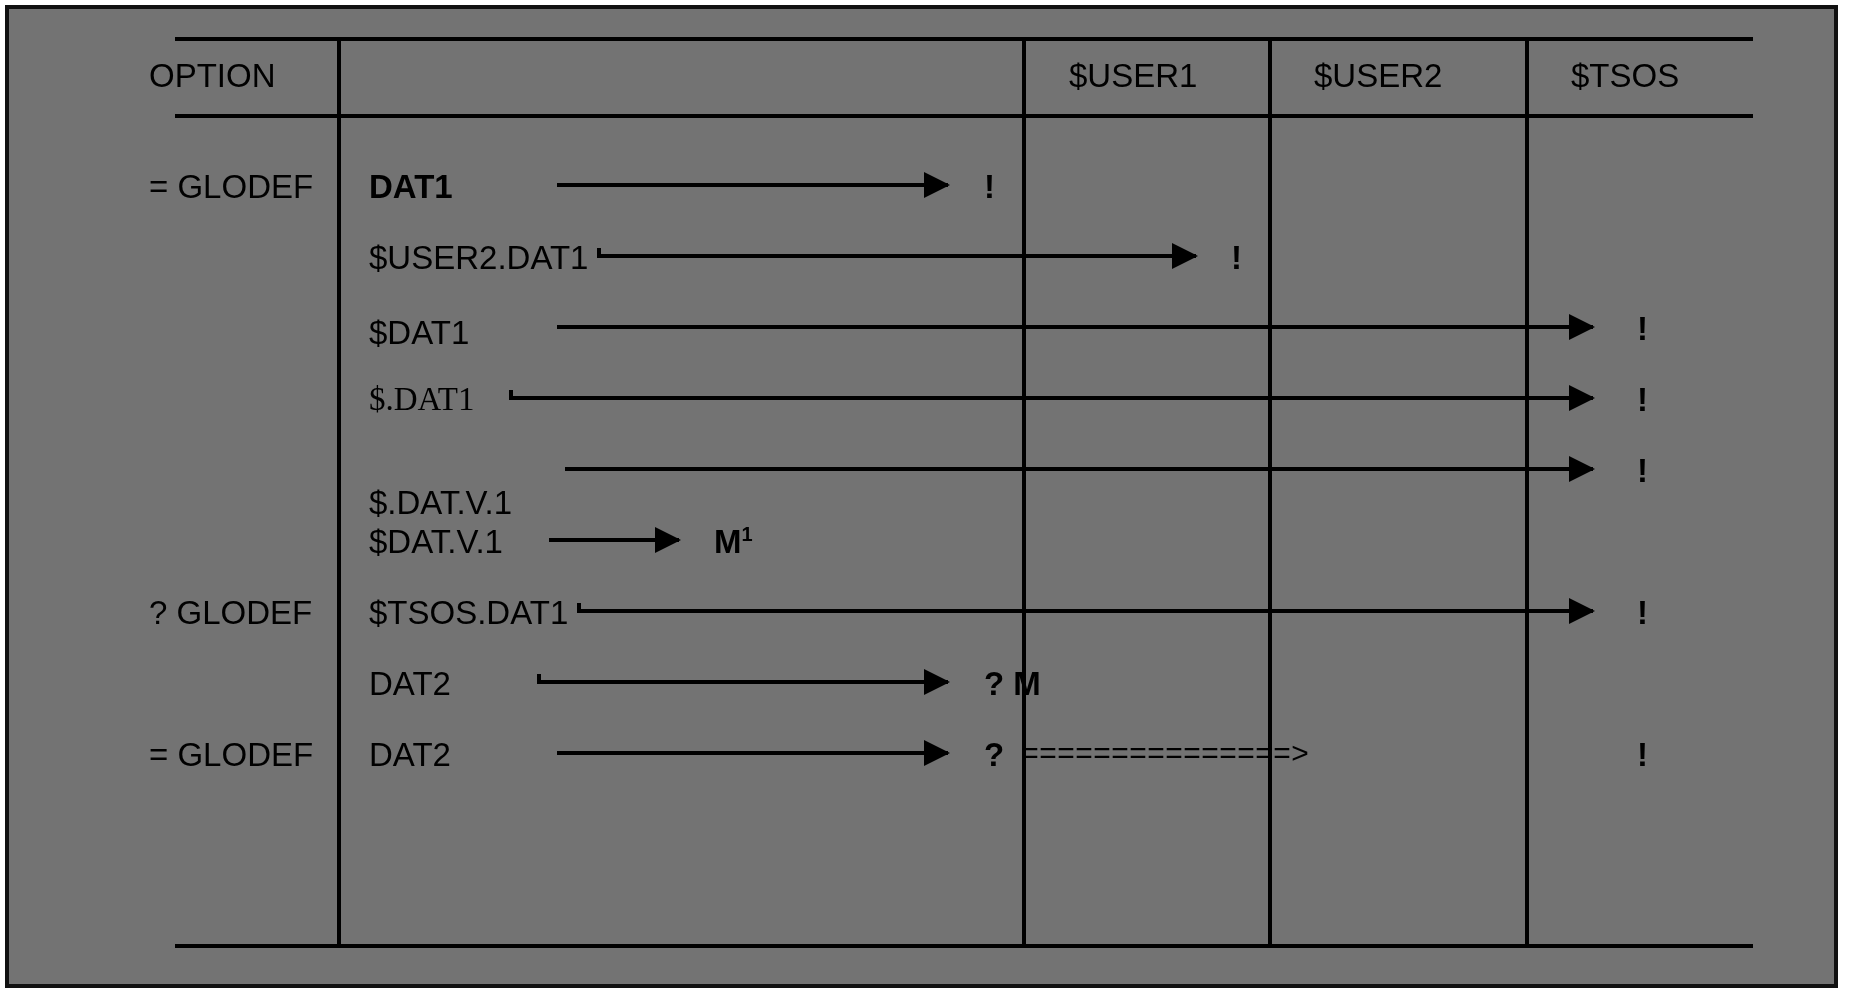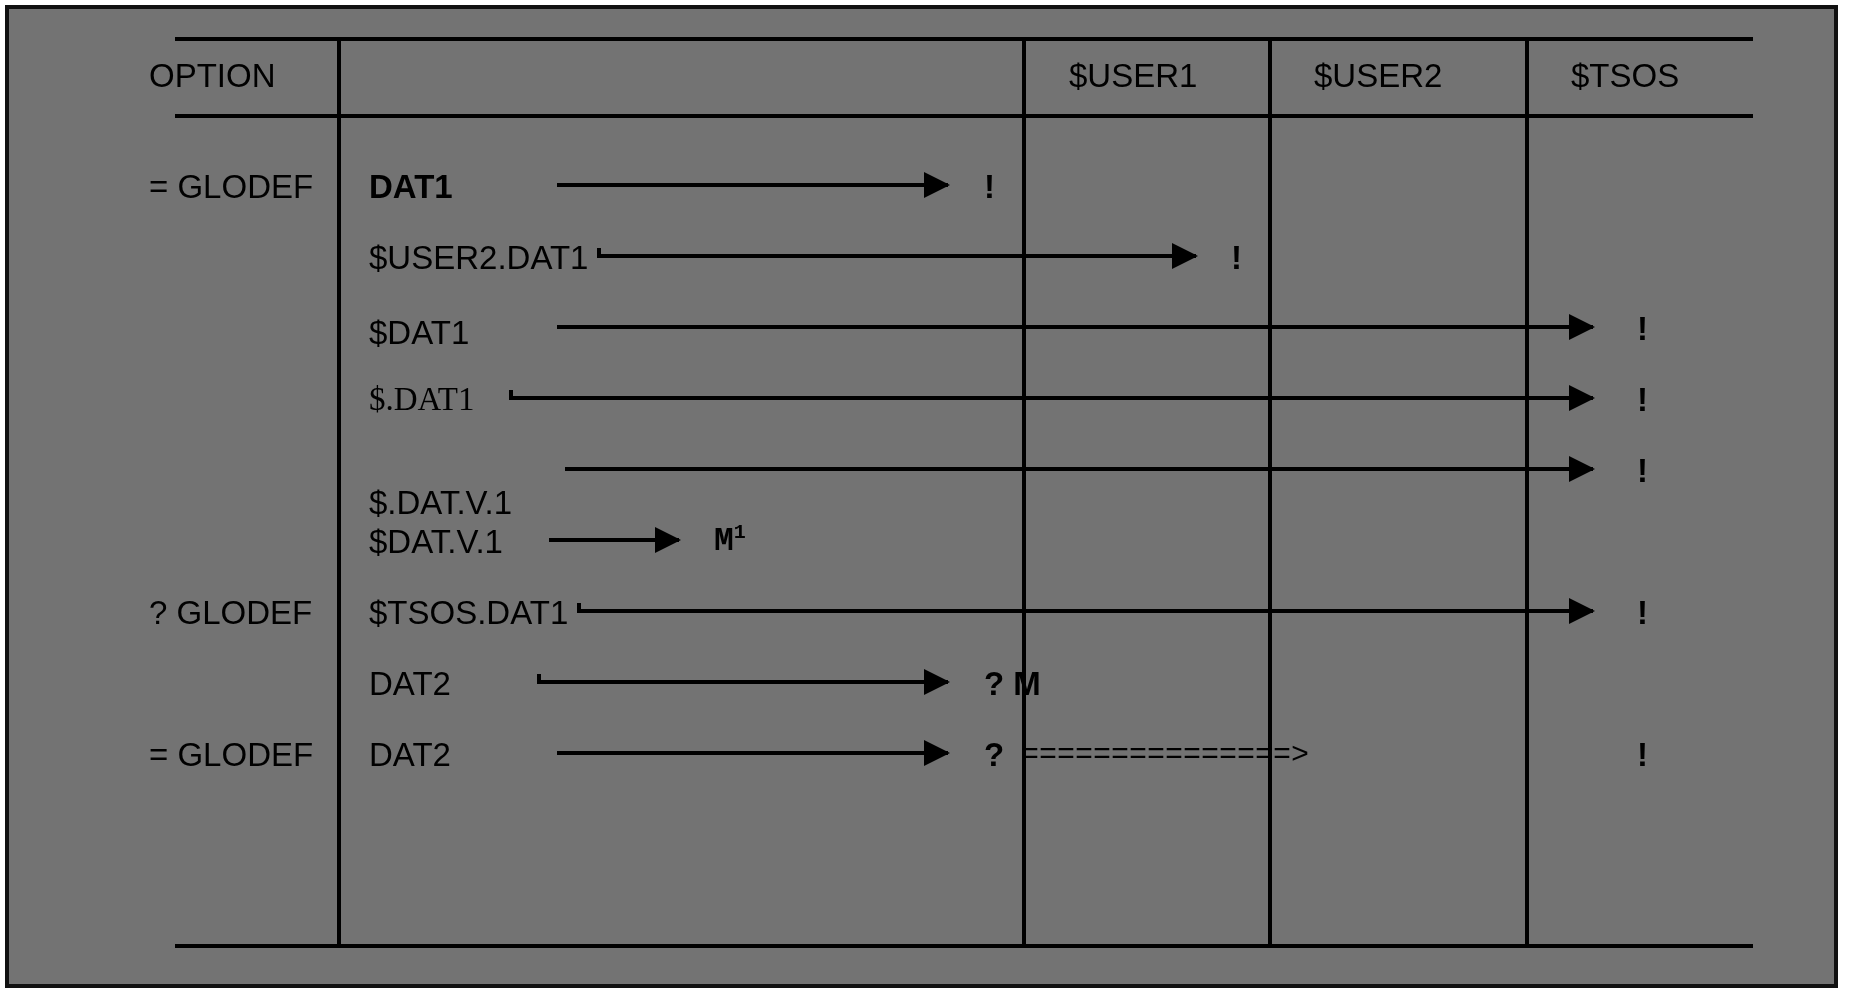--- a/index.html
+++ b/index.html
@@ -82,7 +82,7 @@
   <div class="cell opt" style="top:516px;"></div>
   <div class="cell acc" style="top:516px;">$DAT.V.1</div>
   <div class="conn" style="left:540px;top:529px;width:130px;"></div>
-  <div class="mark" style="left:705px;top:516px;font-family:Liberation Mono, monospace;">
+  <div class="mark" style="left:705px;top:516px;">
      <span>M</span><span class="sup">1</span>
   </div>
 

